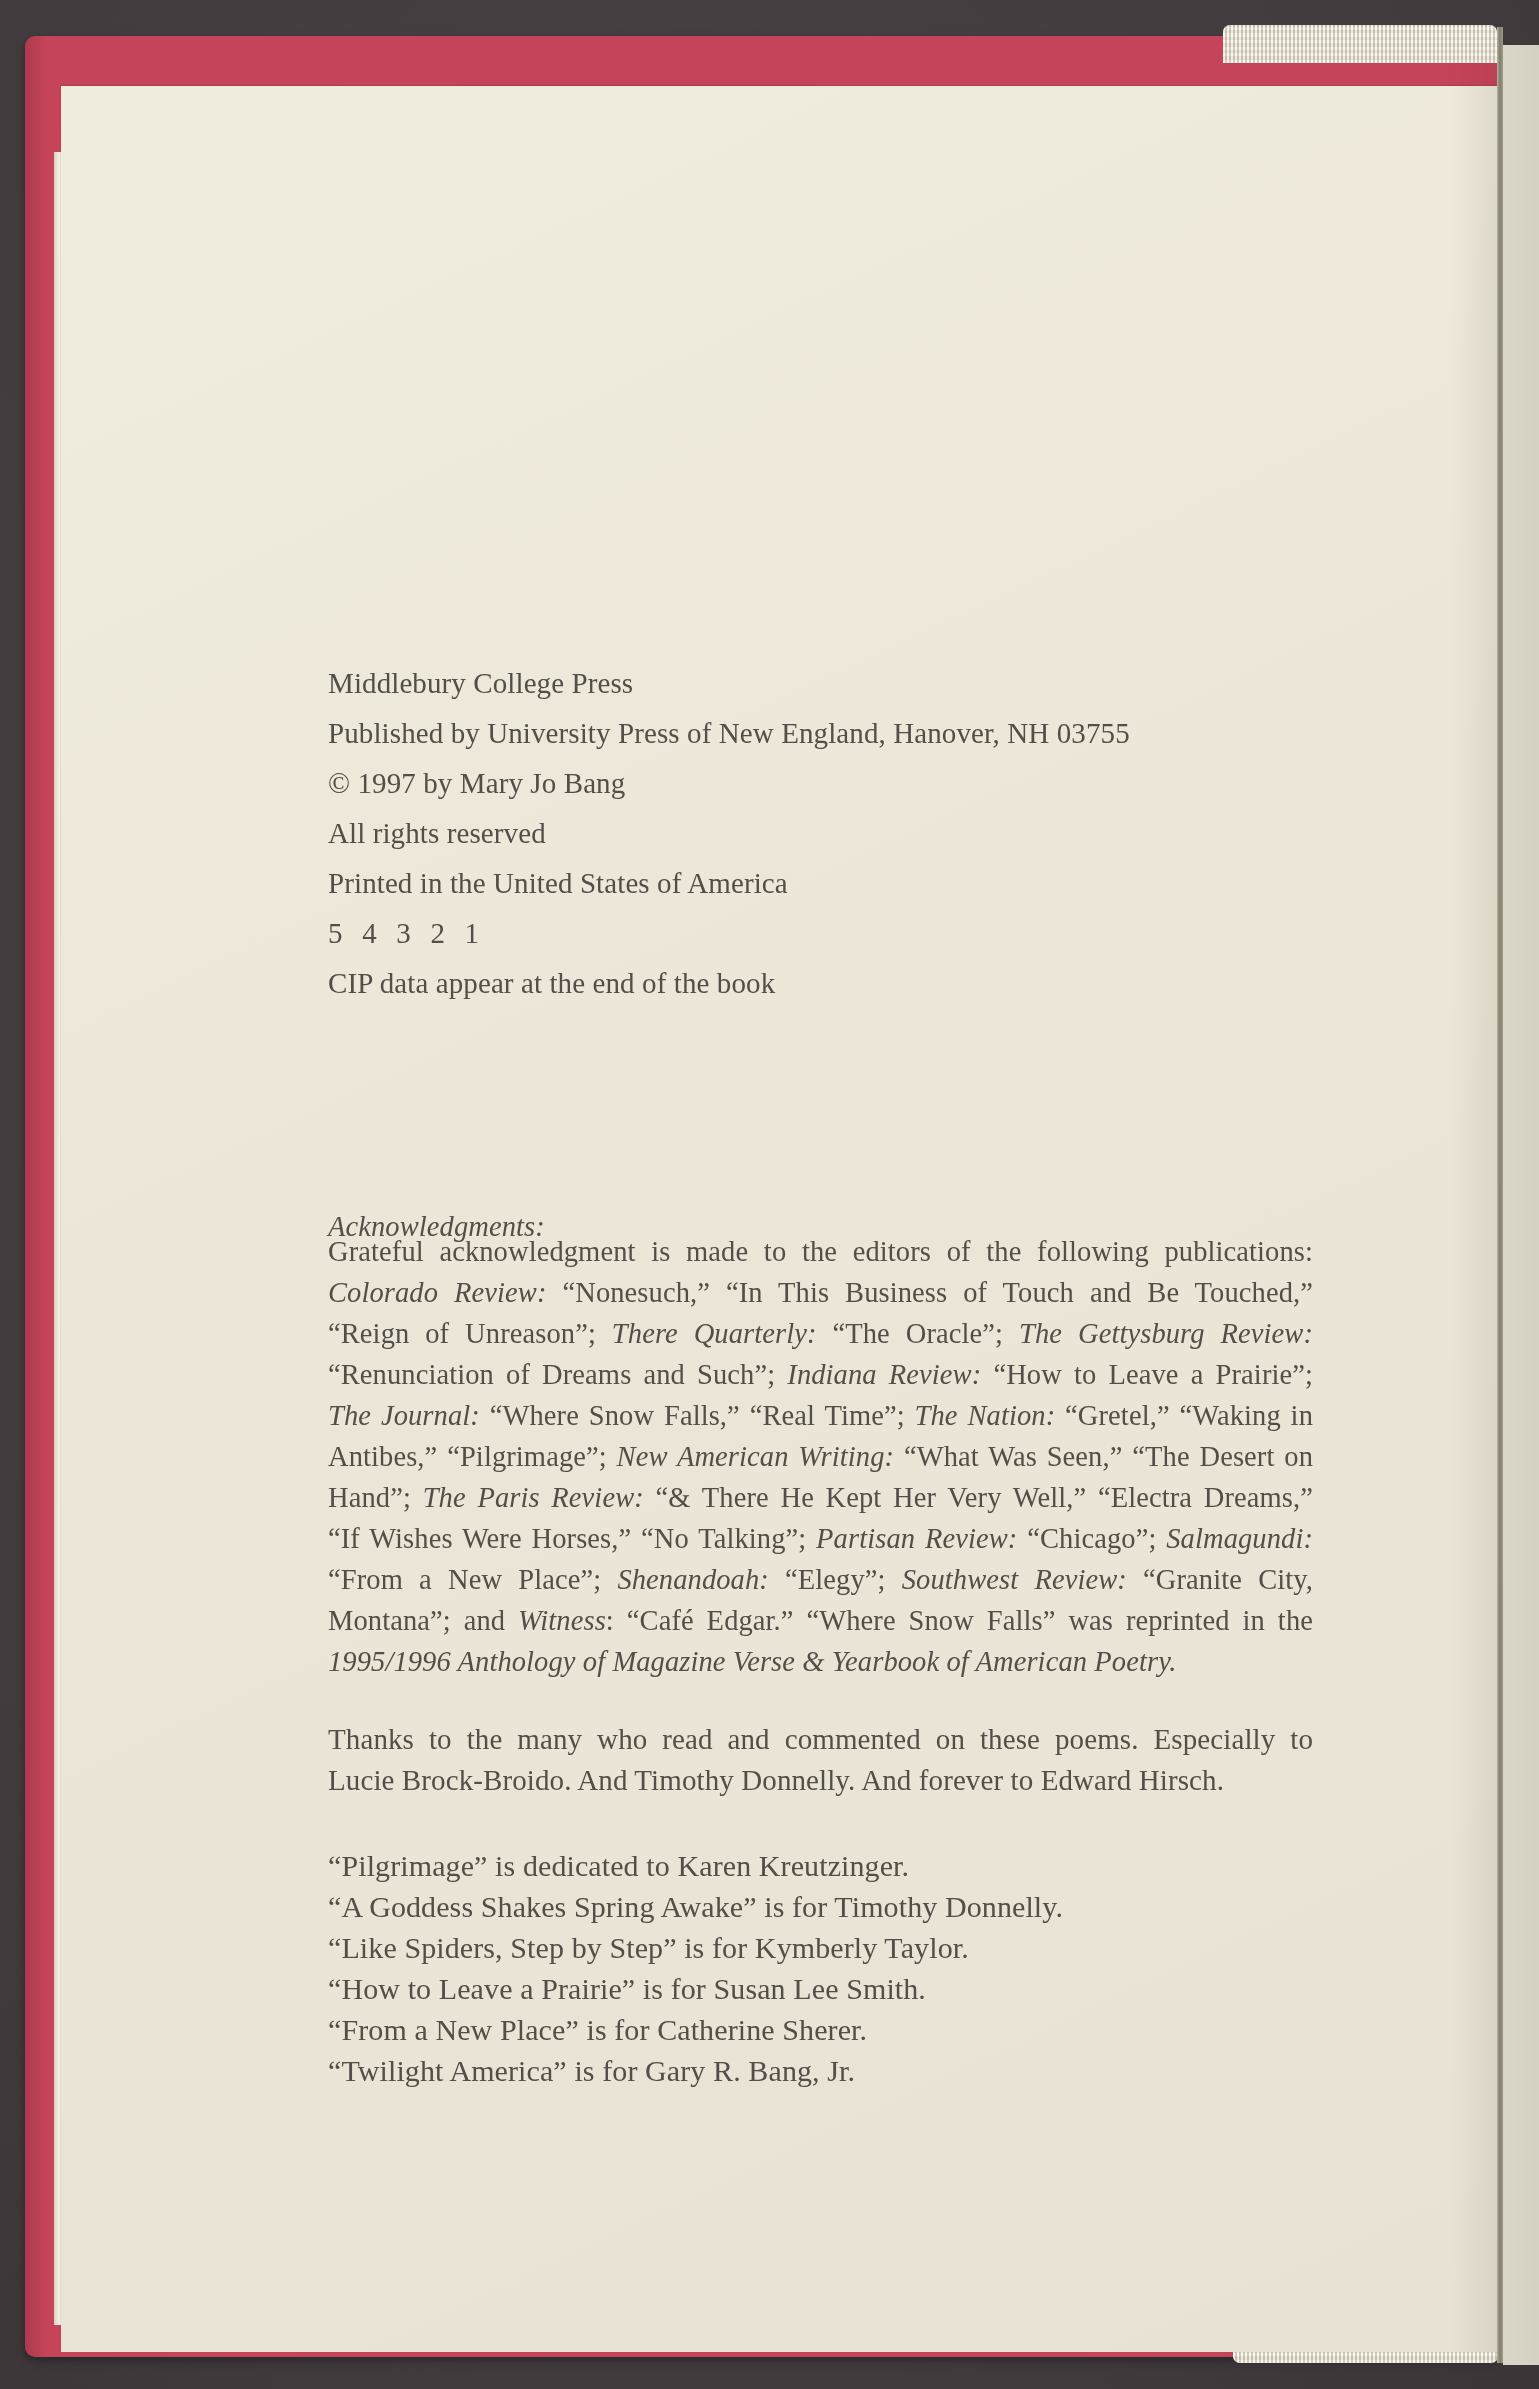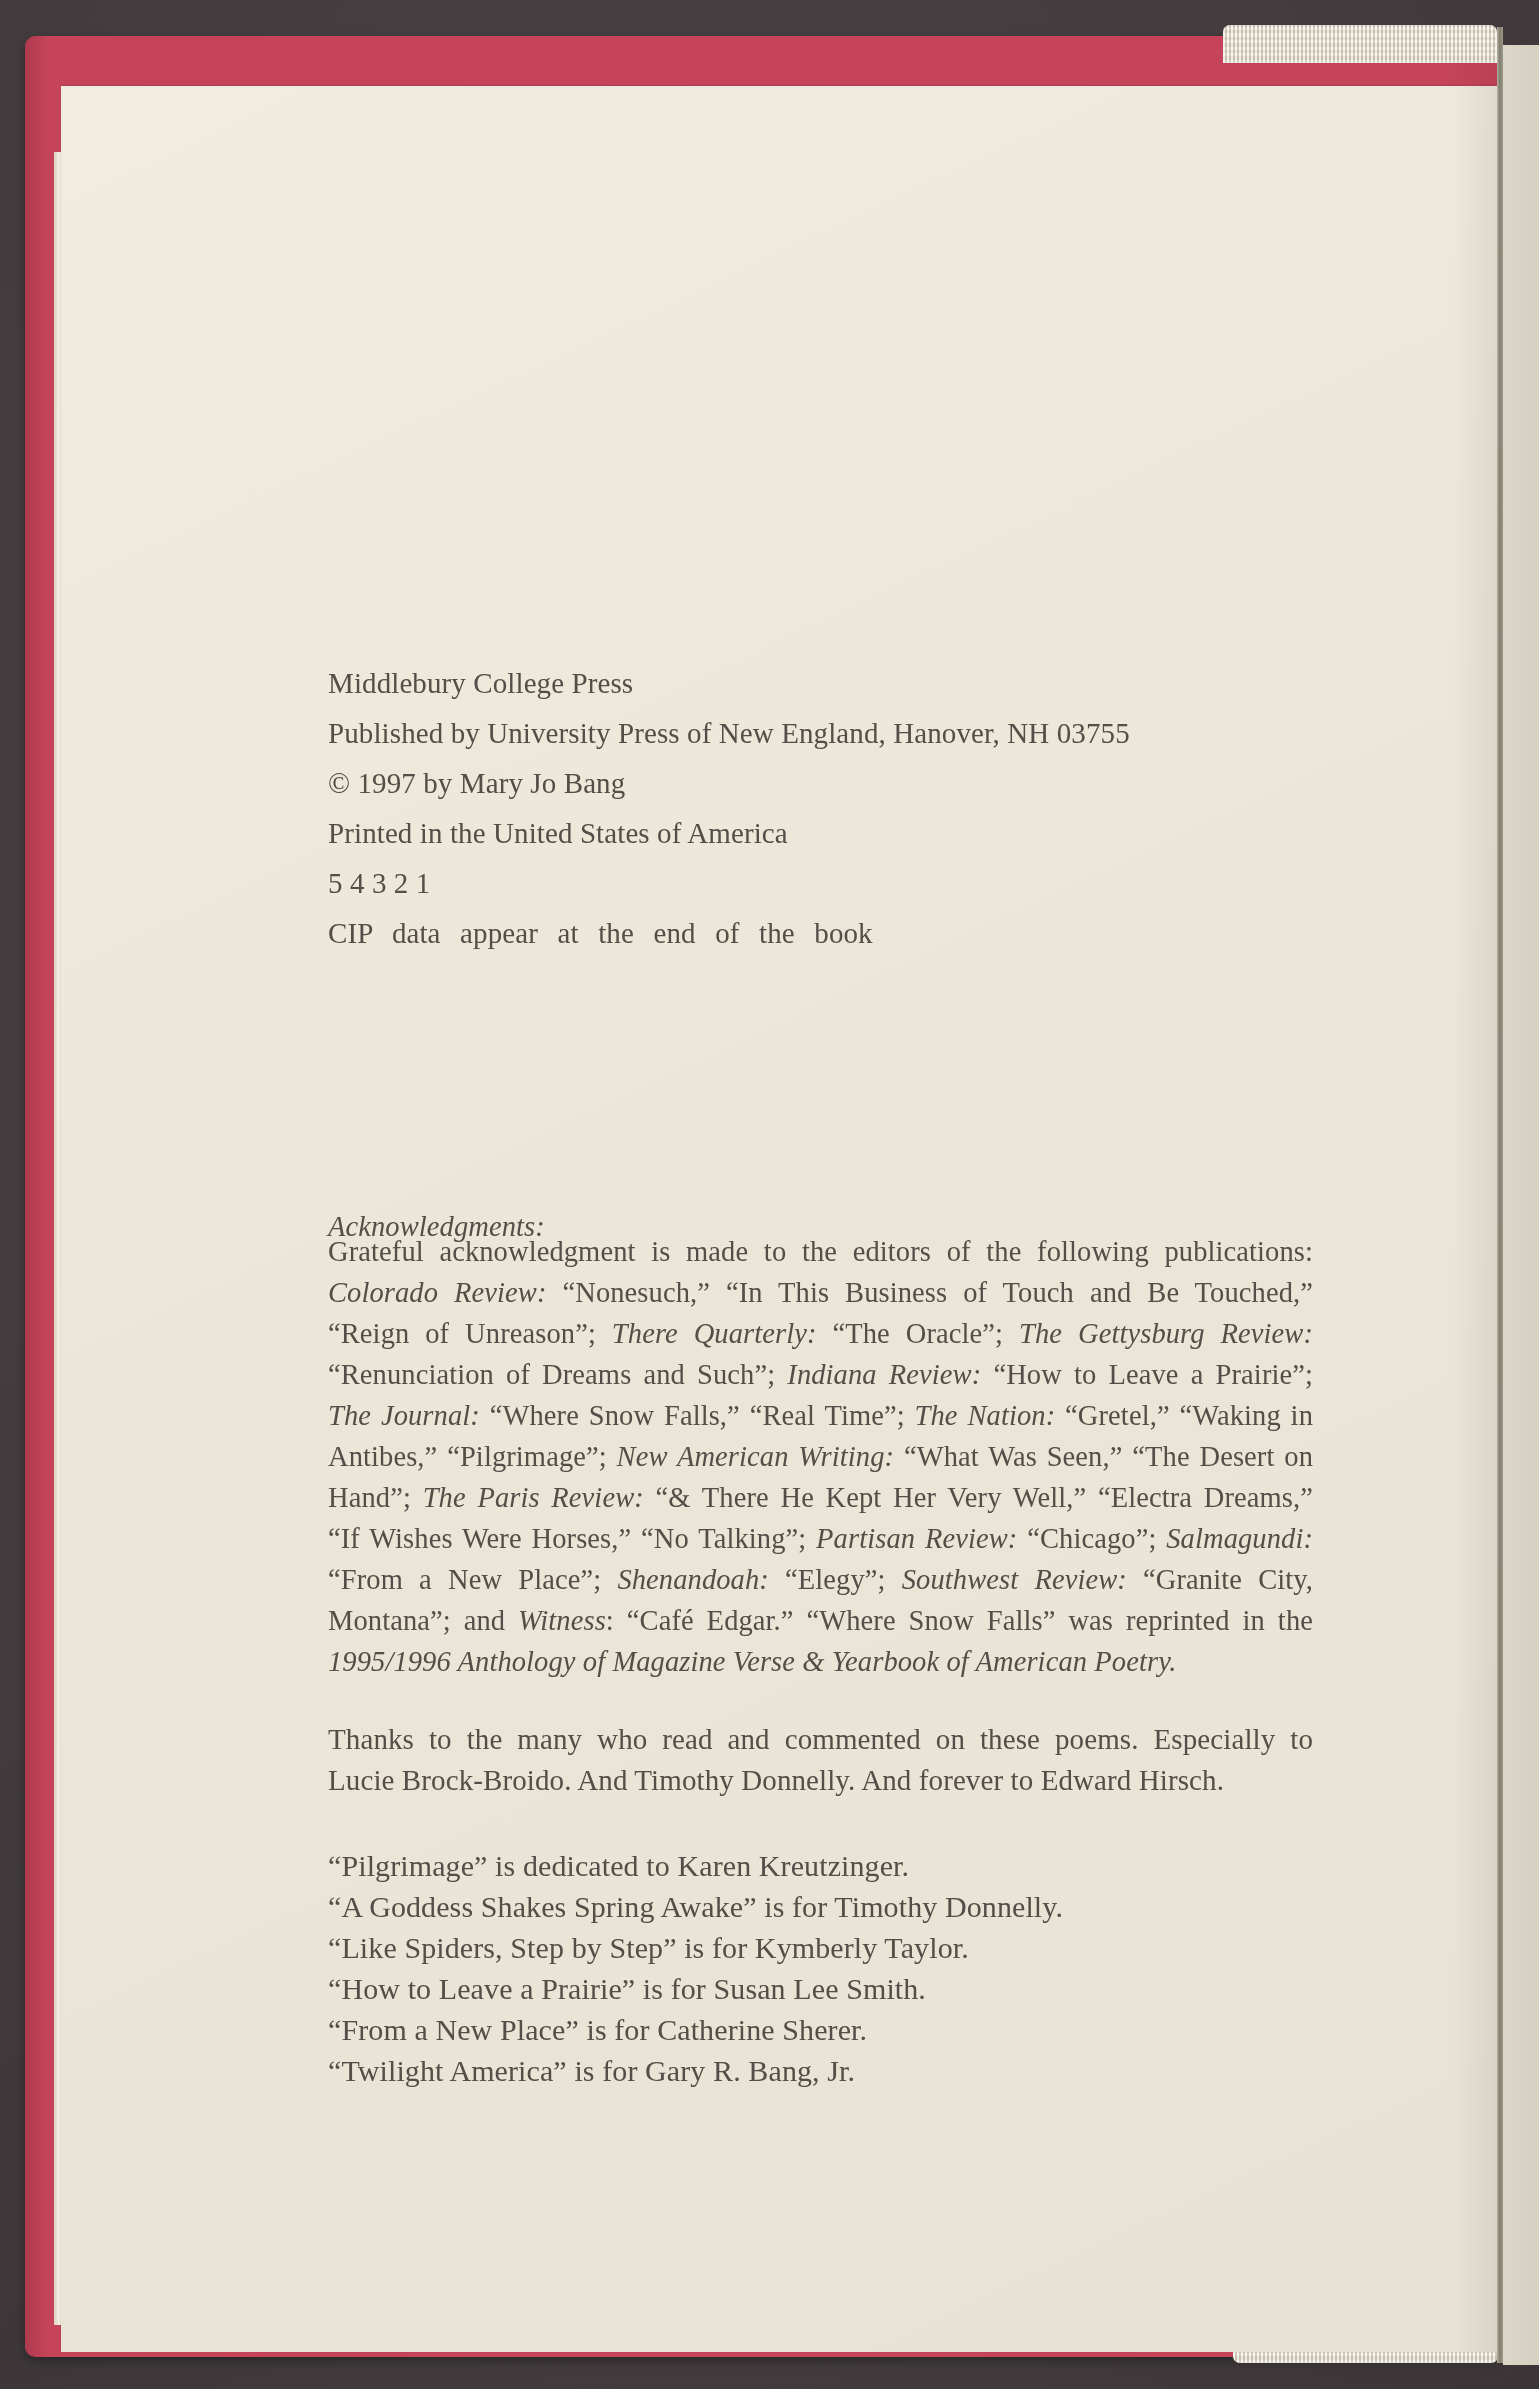--- a/index.html
+++ b/index.html
@@ -81,6 +81,7 @@
         <div class="tline"><span>Middlebury College Press</span></div>
         <div class="tline"><span>Published by University Press of New England, Hanover, NH 03755</span></div>
         <div class="tline"><span>© 1997 by Mary Jo Bang</span></div>
+        <div class="tline"><span>All rights reserved</span></div>
         <div class="tline"><span>Printed in the United States of America</span></div>
         <div class="tline"><span>5 4 3 2 1</span></div>
         <div class="tline"><span>CIP data appear at the end of the book</span></div>

